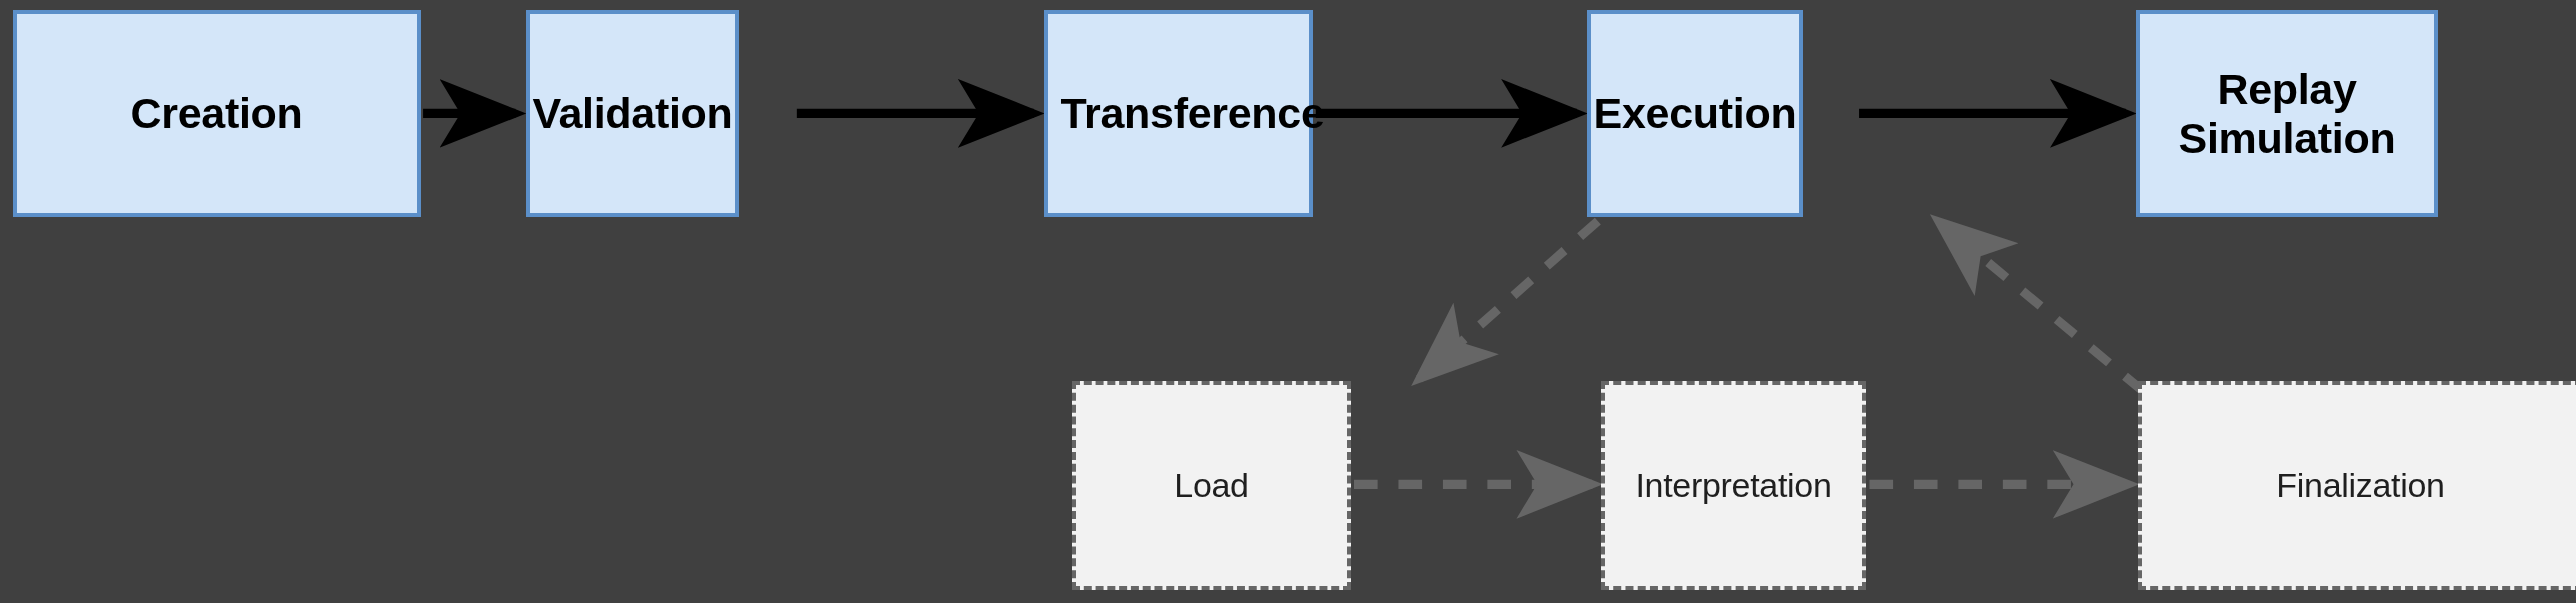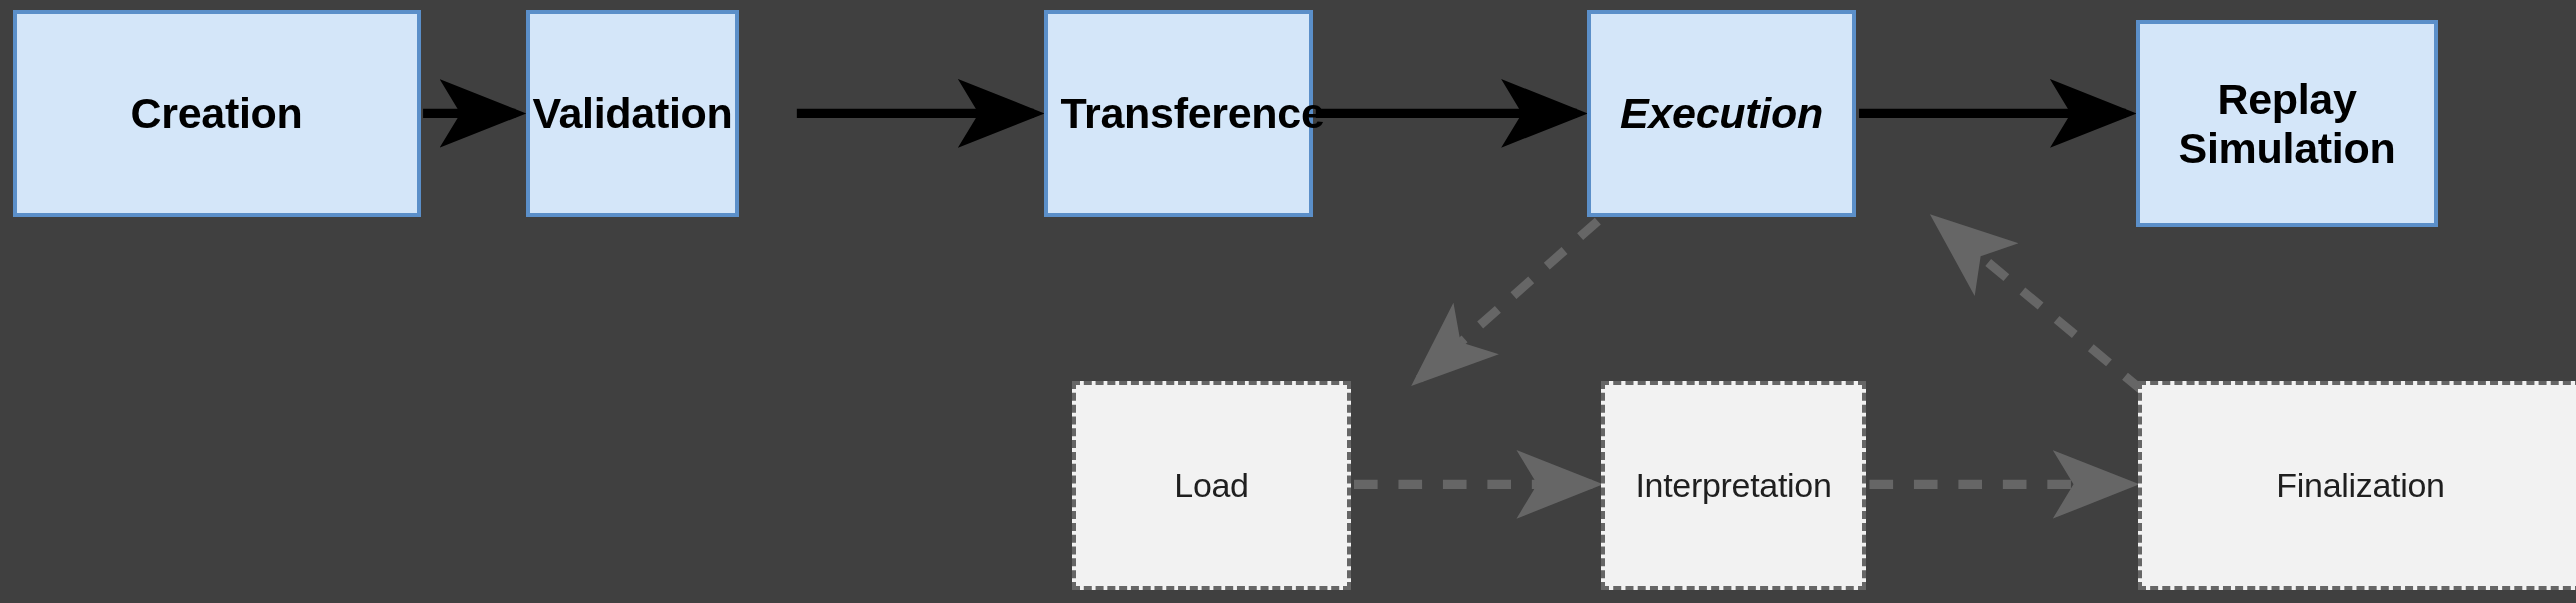--- a/index.html
+++ b/index.html
@@ -111,7 +111,7 @@
     <span class="node-label">Transference</span>
   </div>
 
-  <div class="node primary" style="left:1587px; top:9.7px; width:269px; height:207px;font-style:italic;">
+  <div class="node primary" style="left:1587px; top:9.7px; width:216px; height:207px;">
     <span class="node-label">Execution</span>
   </div>
 

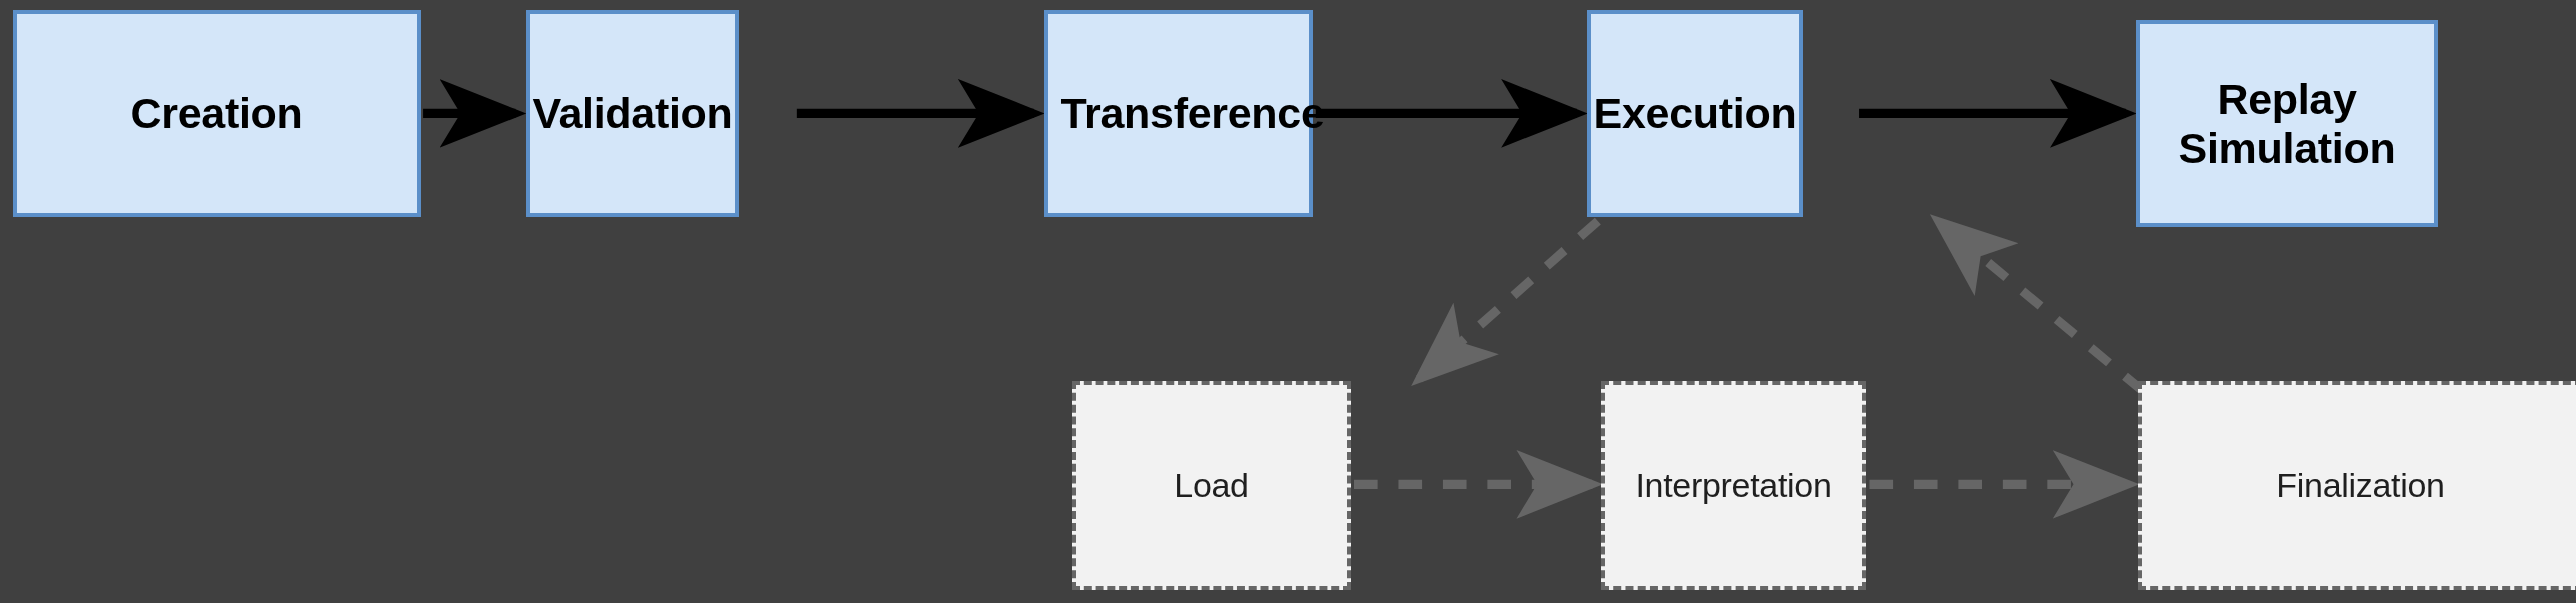--- a/index.html
+++ b/index.html
@@ -115,7 +115,7 @@
     <span class="node-label">Execution</span>
   </div>
 
-  <div class="node primary" style="left:2136px; top:20px; width:302px; height:207px;">
+  <div class="node primary" style="left:2136px; top:10px; width:302px; height:207px;">
     <span class="node-label">Replay
 Simulation</span>
   </div>

